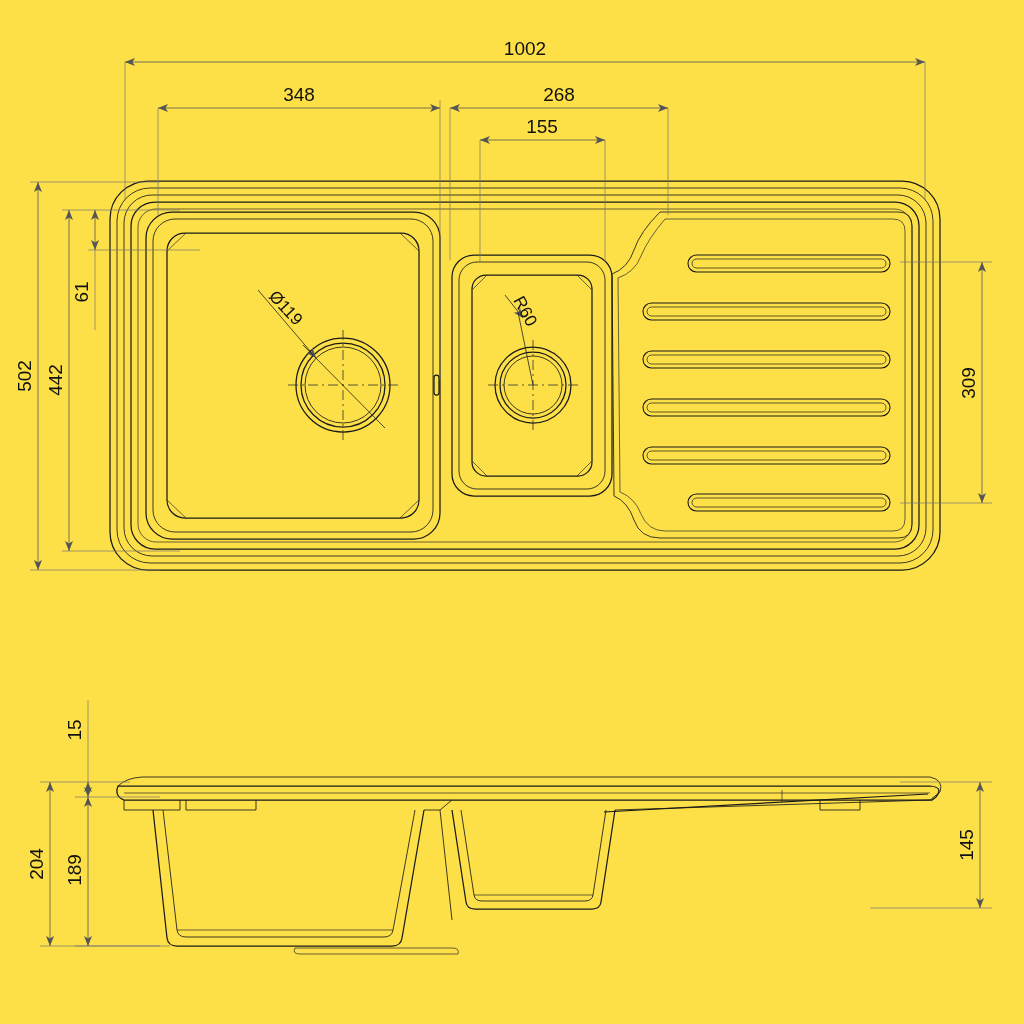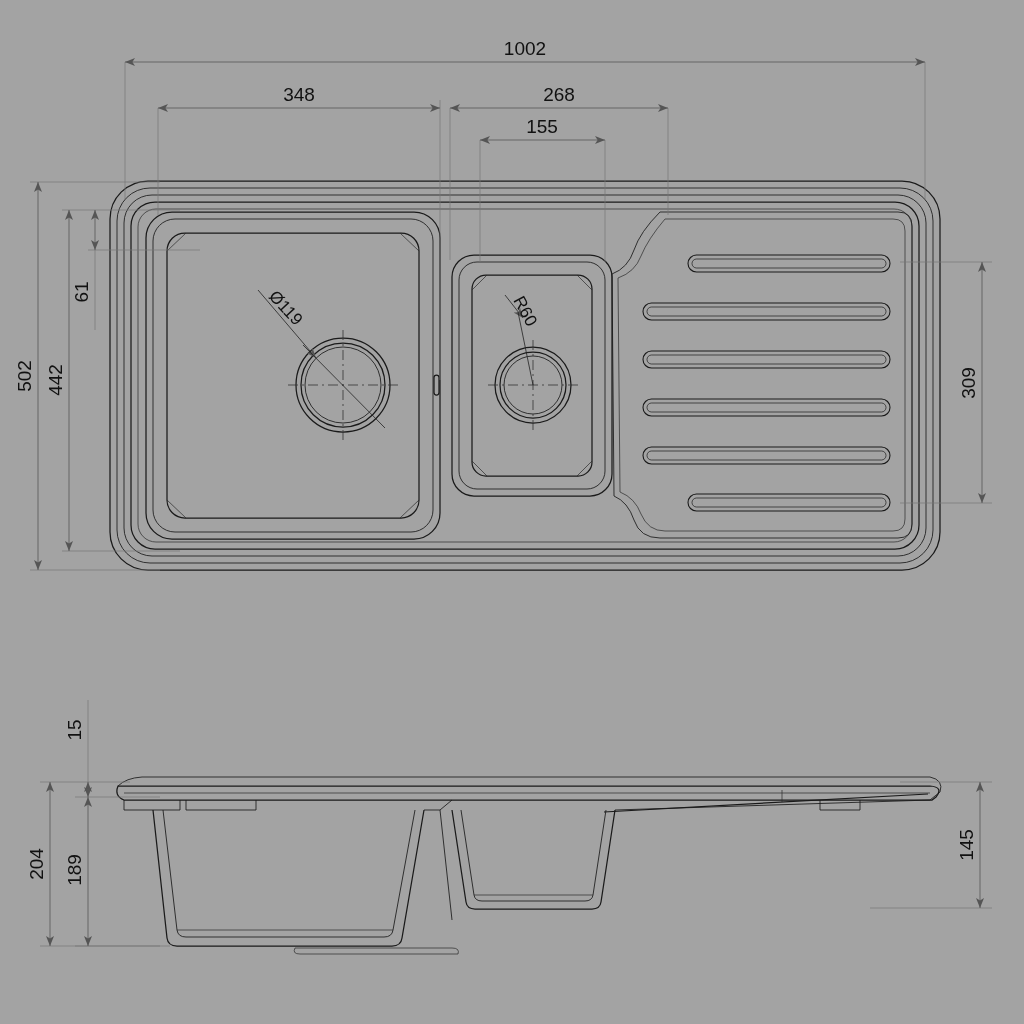--- a/index.html
+++ b/index.html
@@ -18,7 +18,7 @@
     position: relative;
     width: 1024px;
     height: 1024px;
-    background: #a3a3a3;
+    background: #fde047;
   }
   svg.dwg {
     position: absolute;

